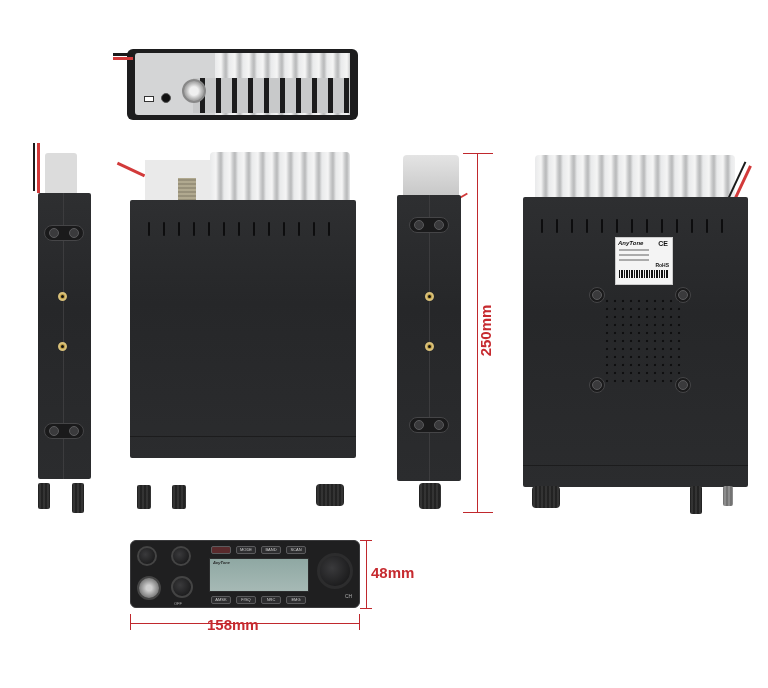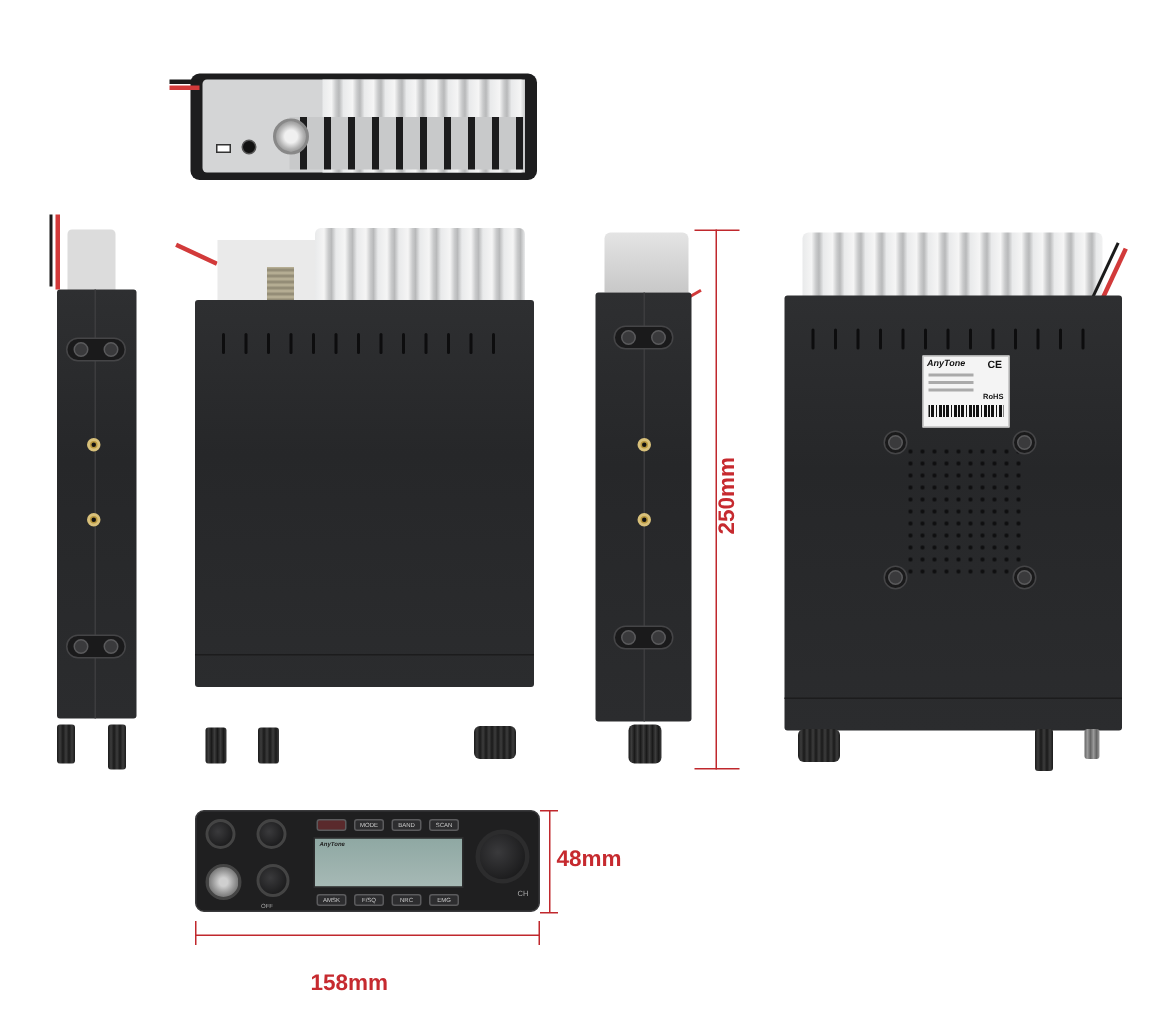--- a/index.html
+++ b/index.html
@@ -193,7 +193,7 @@
   <div class="dim-line" style="left:130px; top:623px; width:230px; height:1px;"></div>
   <div class="dim-line" style="left:130px; top:614px; width:1px; height:16px;"></div>
   <div class="dim-line" style="left:359px; top:614px; width:1px; height:16px;"></div>
-  <div class="dim-text" style="left:207px; top:647px;">158mm</div>
+  <div class="dim-text" style="left:207px; top:616px;">158mm</div>
 </div>
 
 </body></html>

